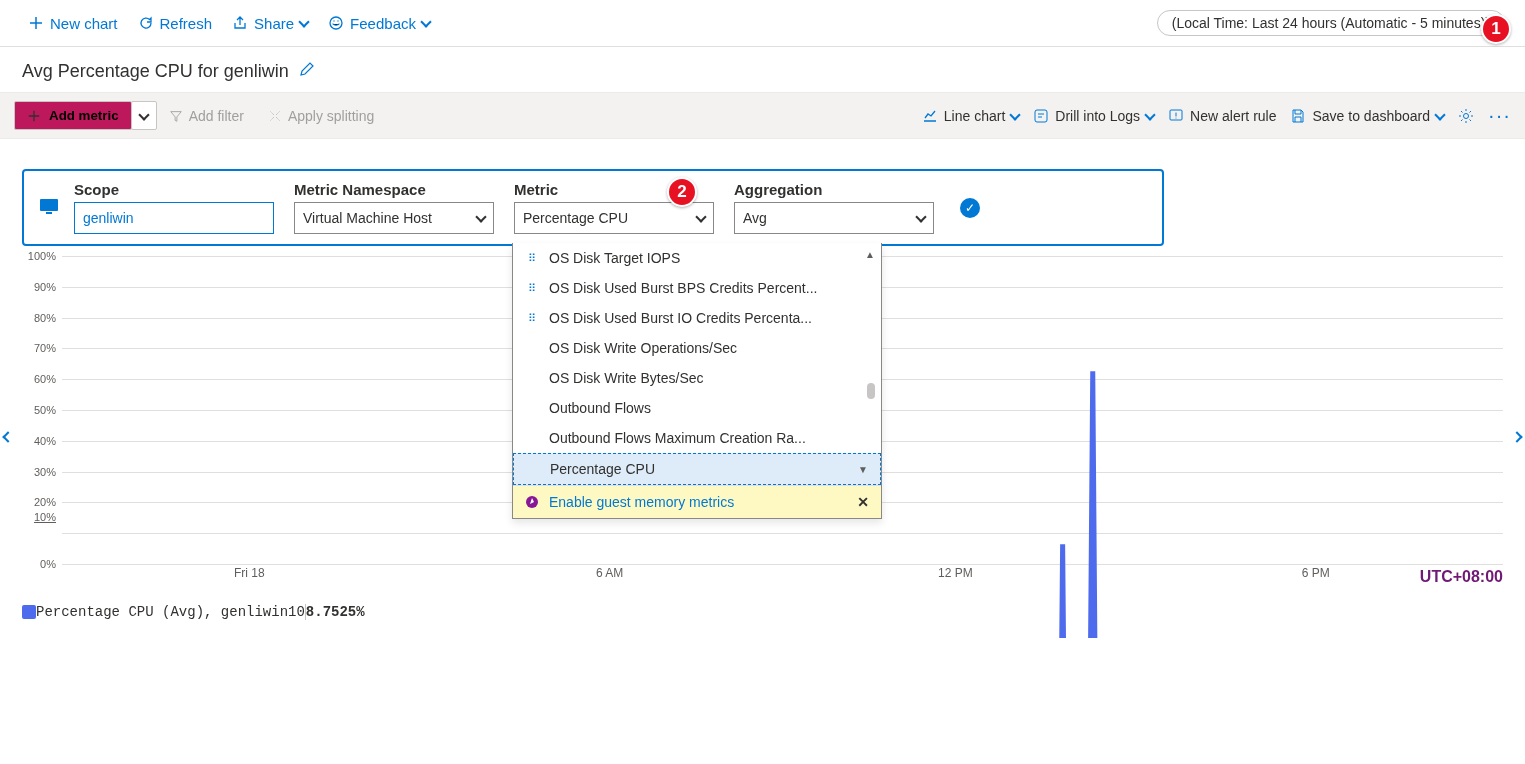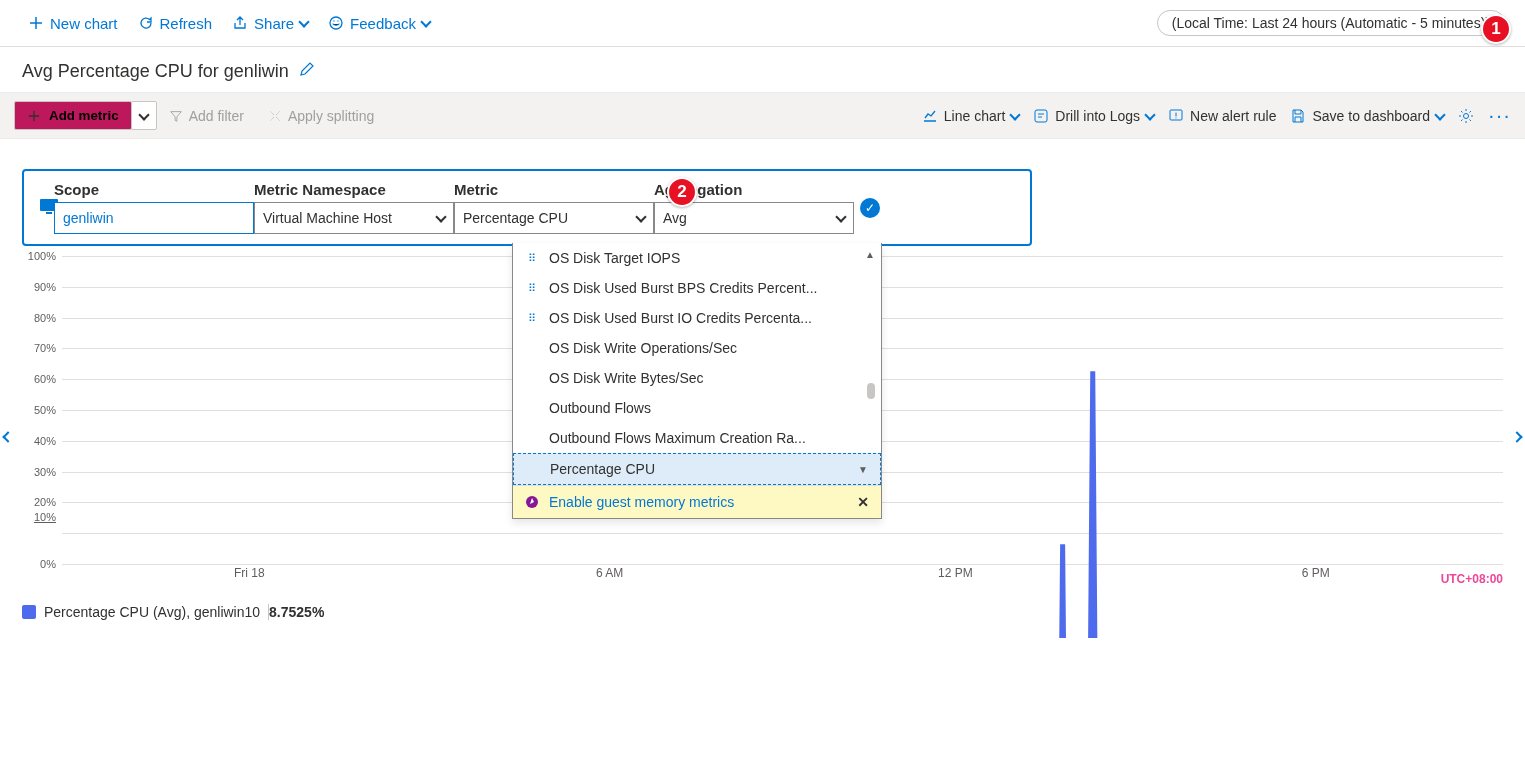--- a/index.html
+++ b/index.html
@@ -18,7 +18,7 @@
 .link-btn { display: inline-flex; align-items: center; gap: 6px; color: #323130; cursor: pointer; }
 .link-btn svg { color: #0078d4; }
 .caret-blue { color: #0078d4; }
-.metric-picker { position: relative; margin: 30px 22px 10px; border: 2px solid #0078d4; border-radius: 4px; padding: 10px 14px; display: flex; align-items: flex-end; width: 1010px; }
+.metric-picker { position: relative; margin: 30px 22px 10px; border: 2px solid #0078d4; border-radius: 4px; padding: 10px 14px; display: flex; gap: 20px; align-items: flex-end; width: 1142px; }
 .mp-icon { align-self: center; margin-right: -6px; color: #0078d4; }
 .mp-group { display: flex; flex-direction: column; gap: 4px; }
 .mp-label { font-weight: 600; font-size: 15px; }

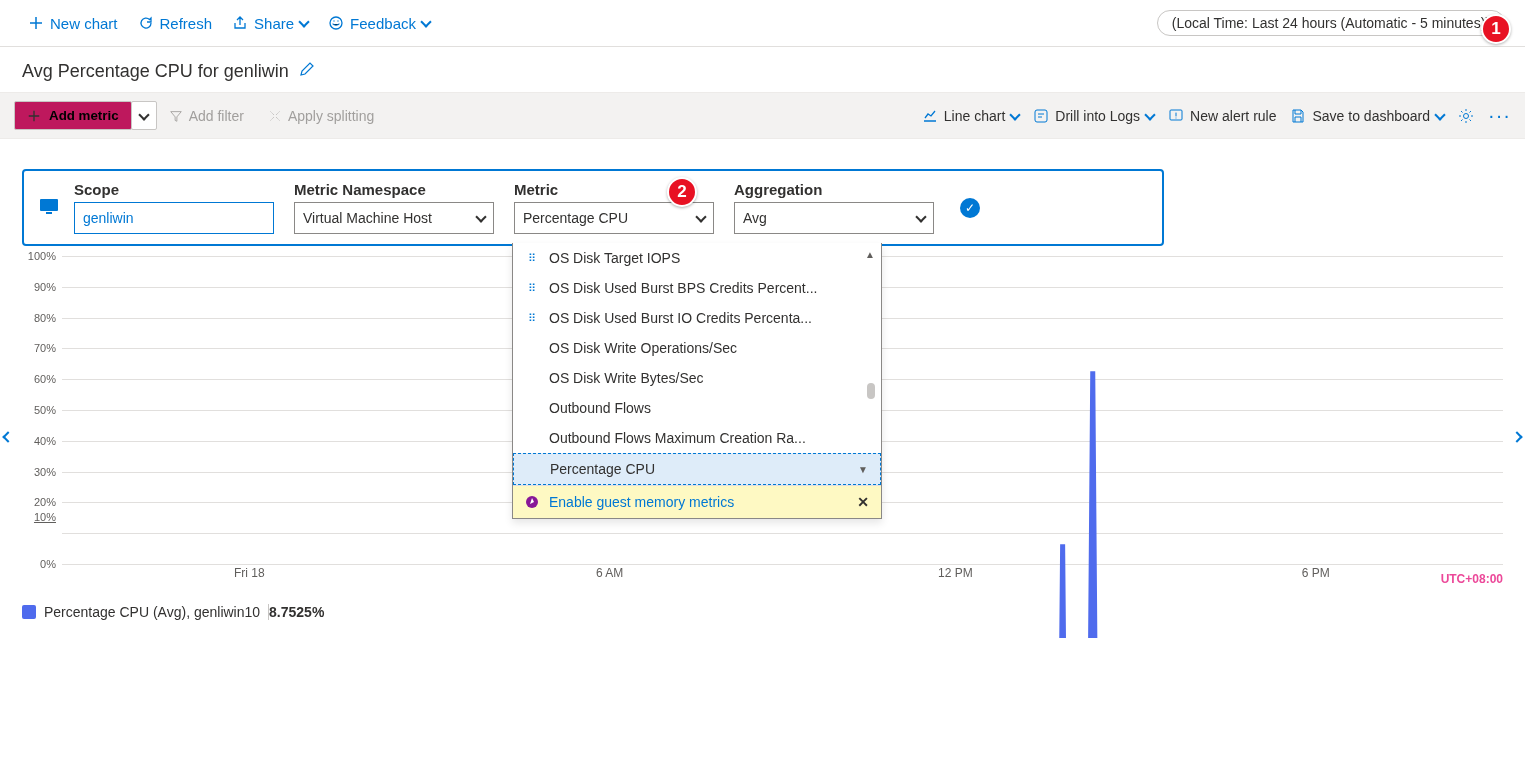--- a/index.html
+++ b/index.html
@@ -43,7 +43,7 @@
 .grid-line { position: absolute; left: 40px; right: 0; height: 1px; background: #e1dfdd; }
 .x-labels { position: absolute; left: 40px; right: 0; bottom: 0; height: 20px; }
 .x-tick { position: absolute; font-size: 12px; color: #605e5c; transform: translateX(-50%); }
-.tz-label { position: absolute; right: 0; bottom: 0; font-size: 12px; font-weight: 600; color: #ec4899; }
+.tz-label { position: absolute; right: 0; bottom: 0; font-size: 16px; font-weight: 600; color: #701a75; }
 .plot-svg { position: absolute; left: 40px; right: 0; top: 0; bottom: 22px; }
 .nav-chev { position: absolute; top: 50%; color: #0078d4; cursor: pointer; font-size: 22px; }
 .nav-chev.left { left: -18px; }

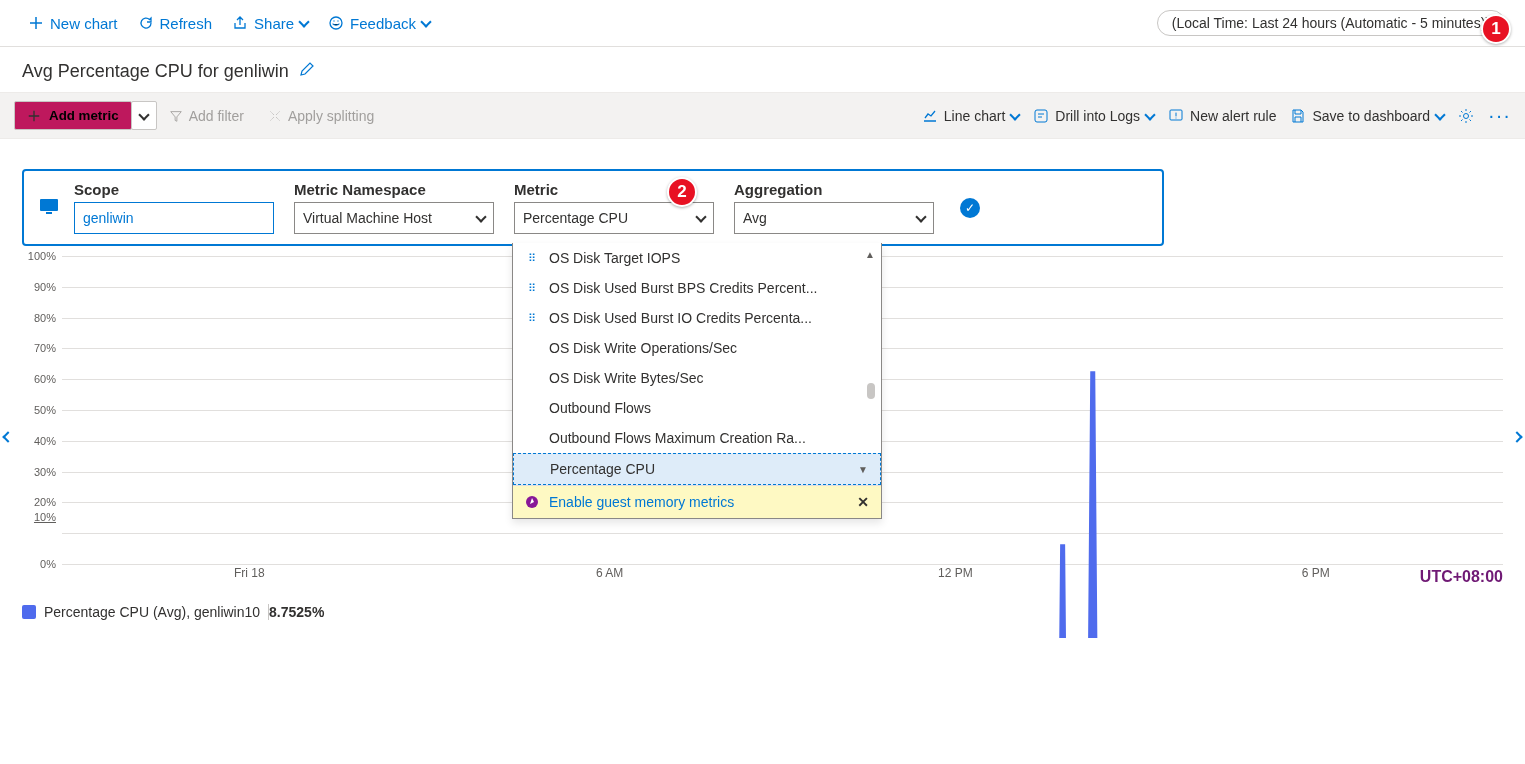--- a/index.html
+++ b/index.html
@@ -48,7 +48,7 @@
 .nav-chev { position: absolute; top: 50%; color: #0078d4; cursor: pointer; font-size: 22px; }
 .nav-chev.left { left: -18px; }
 .nav-chev.right { right: -18px; }
-.legend { display: flex; align-items: center; gap: 8px; margin: 18px 22px; }
+.legend { display: flex; align-items: center; margin: 18px 22px; font-family: Liberation Mono, monospace; }
 .legend-swatch { width: 14px; height: 14px; background: #4f6bed; border-radius: 2px; }
 .legend-val { border-left: 1px solid #c8c6c4; font-weight: 600; }
 .callout { position: absolute; background: #e81123; color: #fff; border-radius: 50%; width: 30px; height: 30px; display: flex; align-items: center; justify-content: center; font-weight: 700; font-size: 17px; border: 2px solid #fff; box-shadow: 0 1px 3px rgba(0,0,0,0.3); z-index: 20; }

